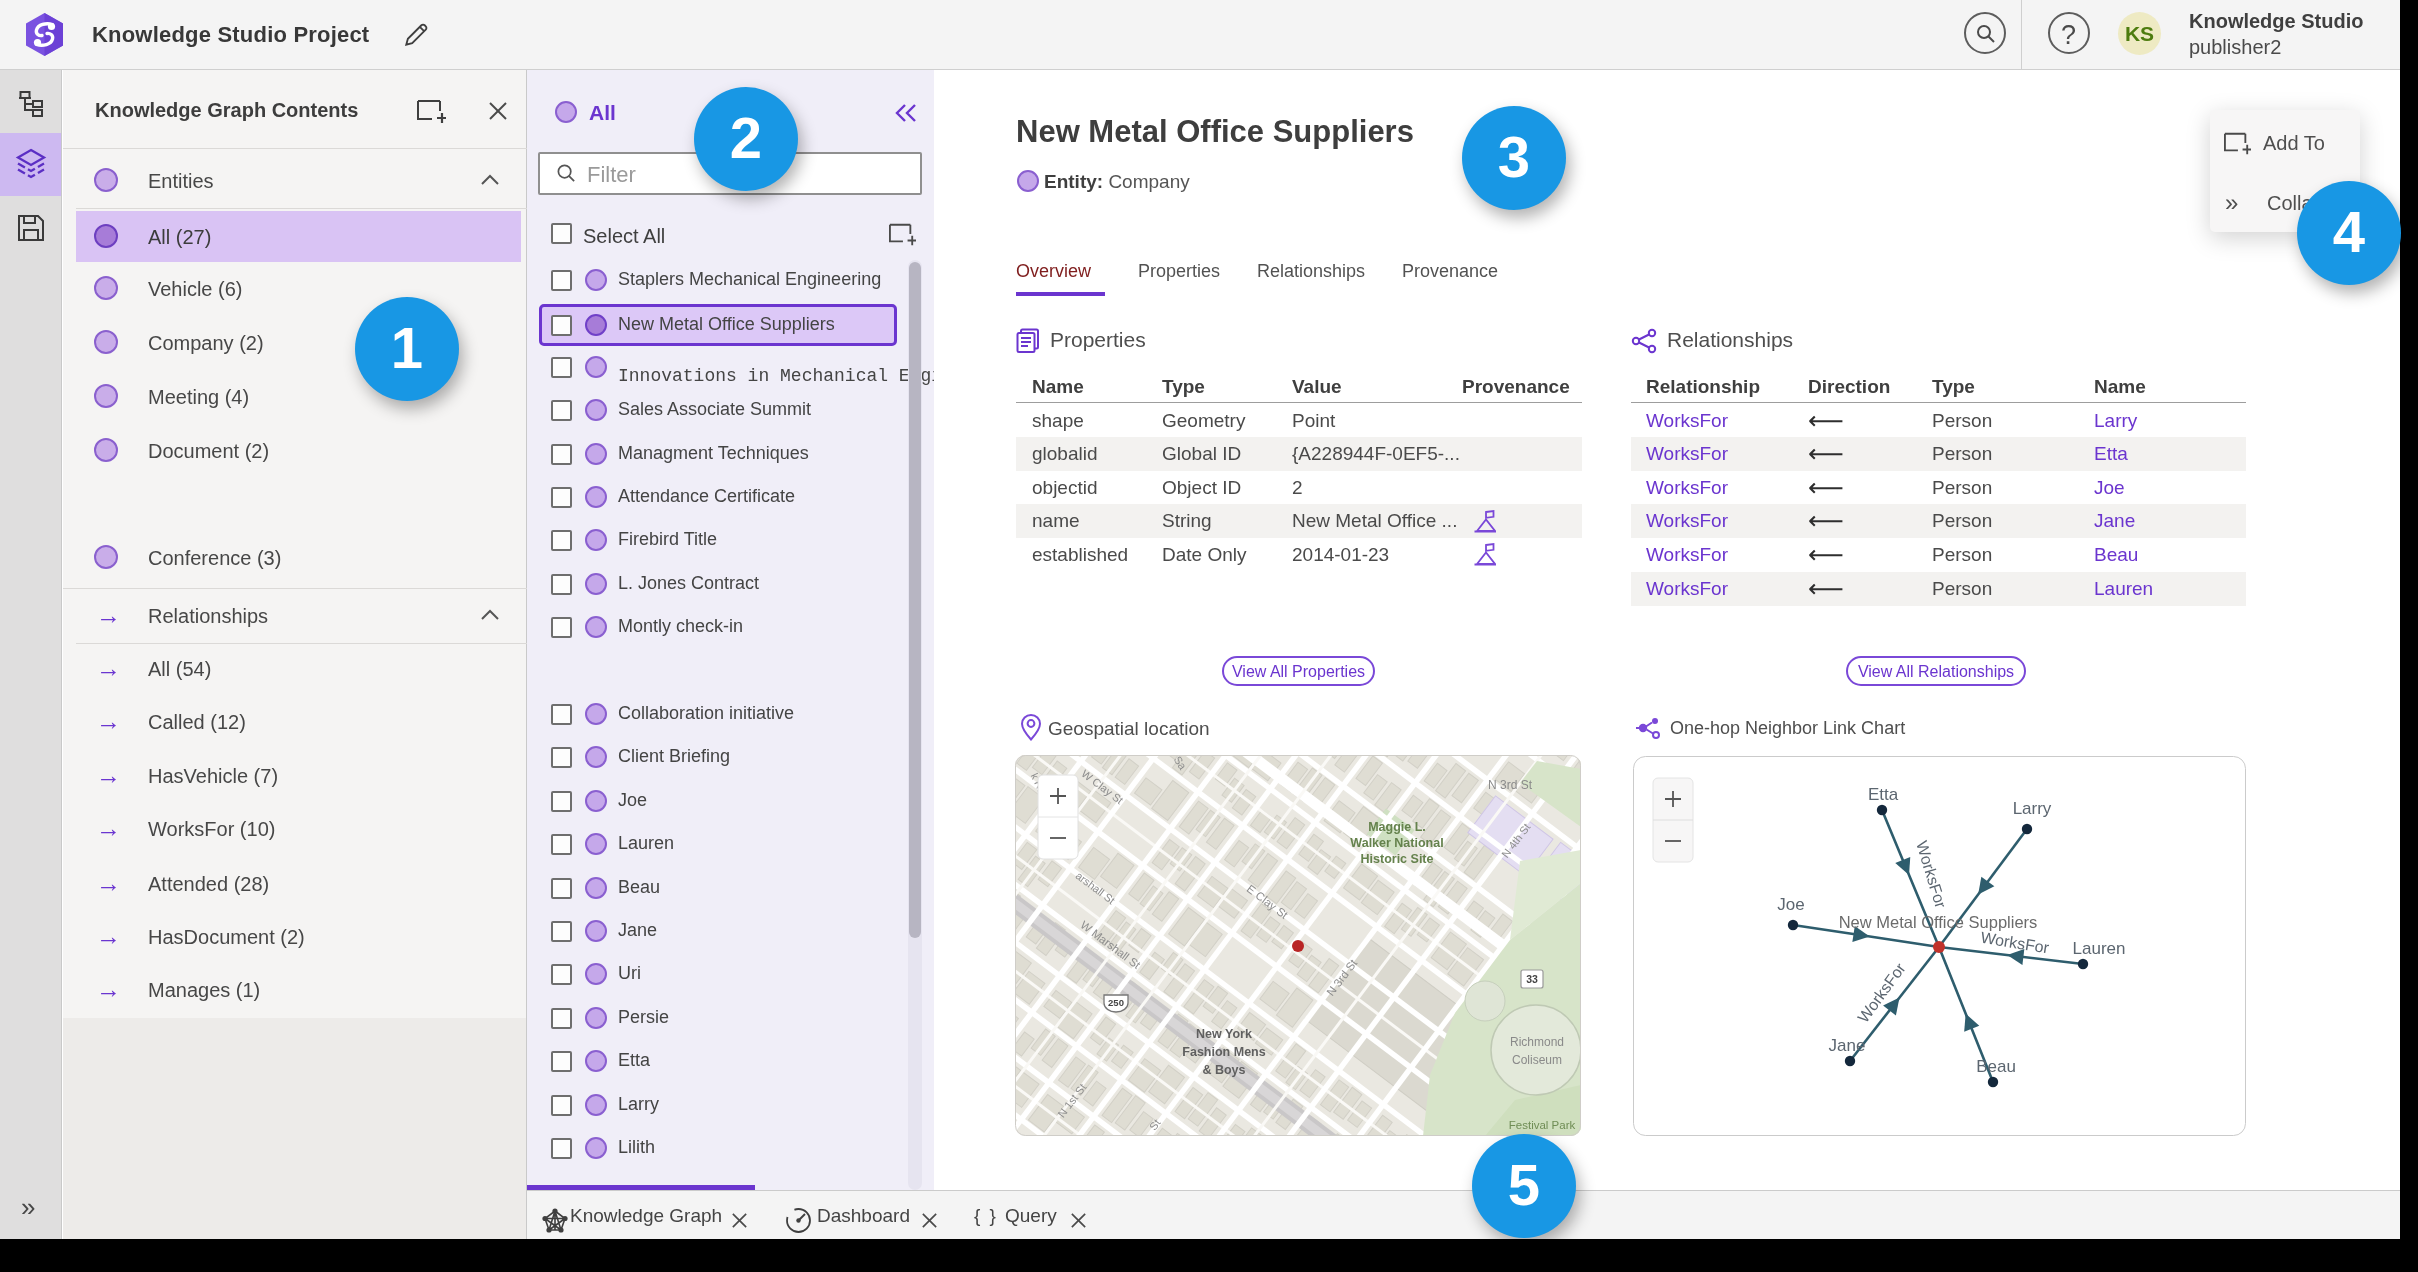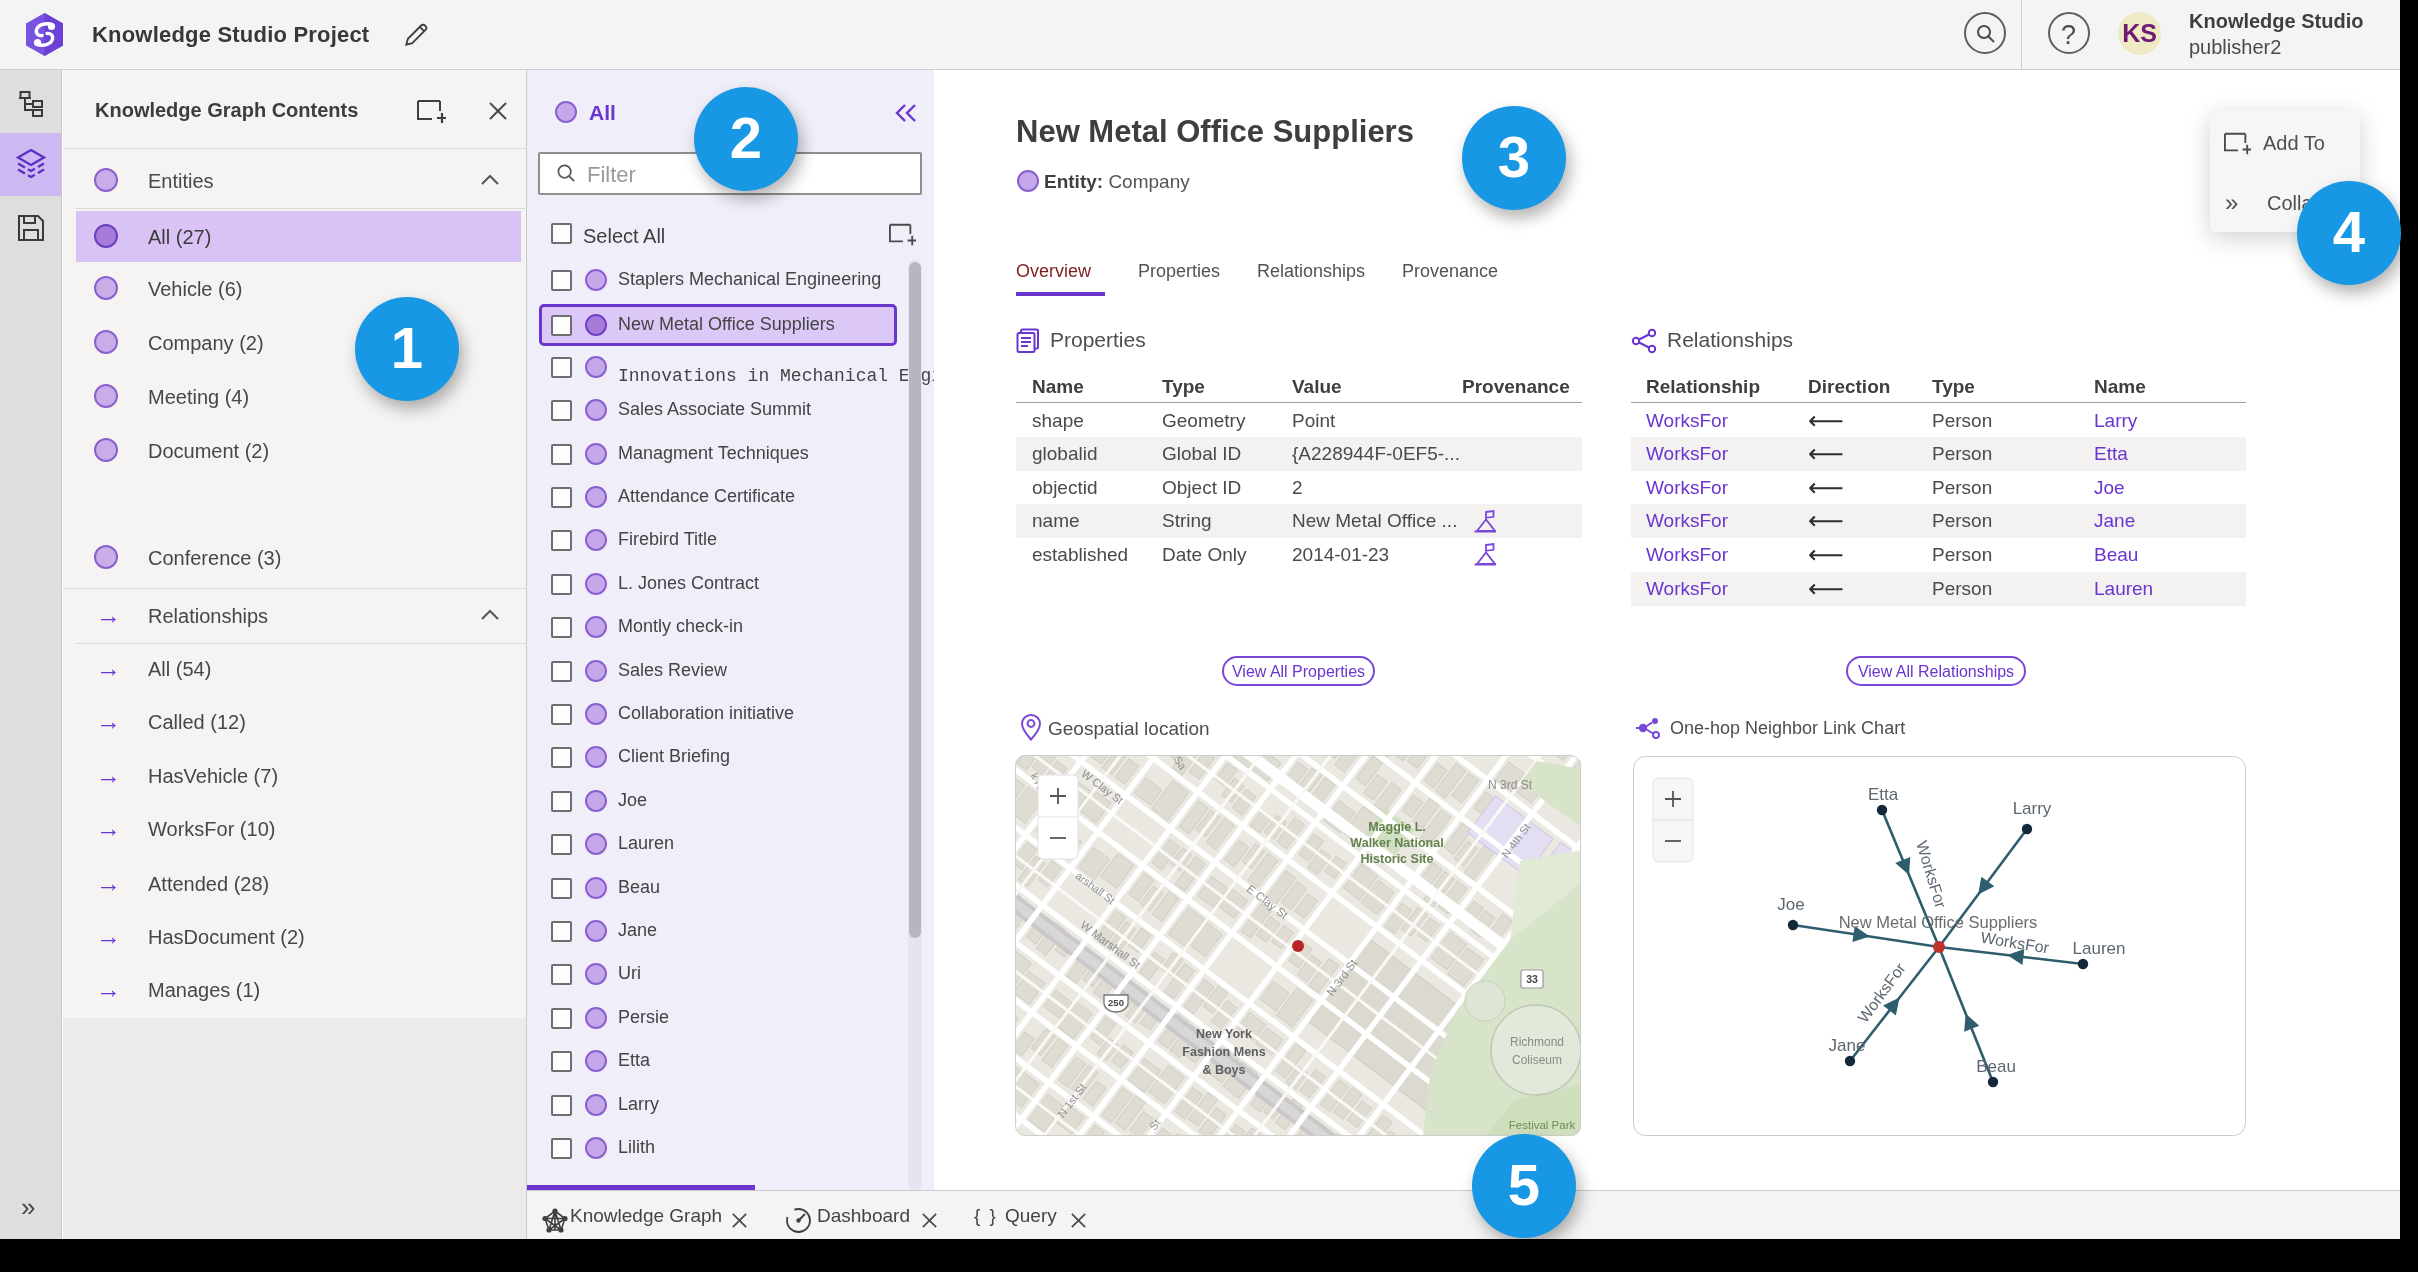--- a/index.html
+++ b/index.html
@@ -13,7 +13,7 @@
 #hdr-title { position:absolute; left:92px; top:22px; font-size:22px; font-weight:700; color:#383838; letter-spacing:0.2px; }
 #hdr-divider { position:absolute; left:2021px; top:0; width:1px; height:70px; background:#cfcfcf; }
 .hcirc { position:absolute; width:42px; height:42px; border:2px solid #5d5d5d; border-radius:50%; top:12px; }
-#avatar { position:absolute; left:2118px; top:12px; width:43px; height:43px; border-radius:50%; background:#eeeac3; text-align:center; line-height:43px; font-size:25px; font-weight:700; color:#701a75; }
+#avatar { position:absolute; left:2118px; top:12px; width:43px; height:43px; border-radius:50%; background:#eeeac3; text-align:center; line-height:43px; font-size:21px; font-weight:700; color:#4d7c0f; }
 #who1 { position:absolute; left:2189px; top:10px; font-size:20px; font-weight:700; color:#3f3f3f; }
 #who2 { position:absolute; left:2189px; top:36px; font-size:20px; color:#4a4a4a; }
 

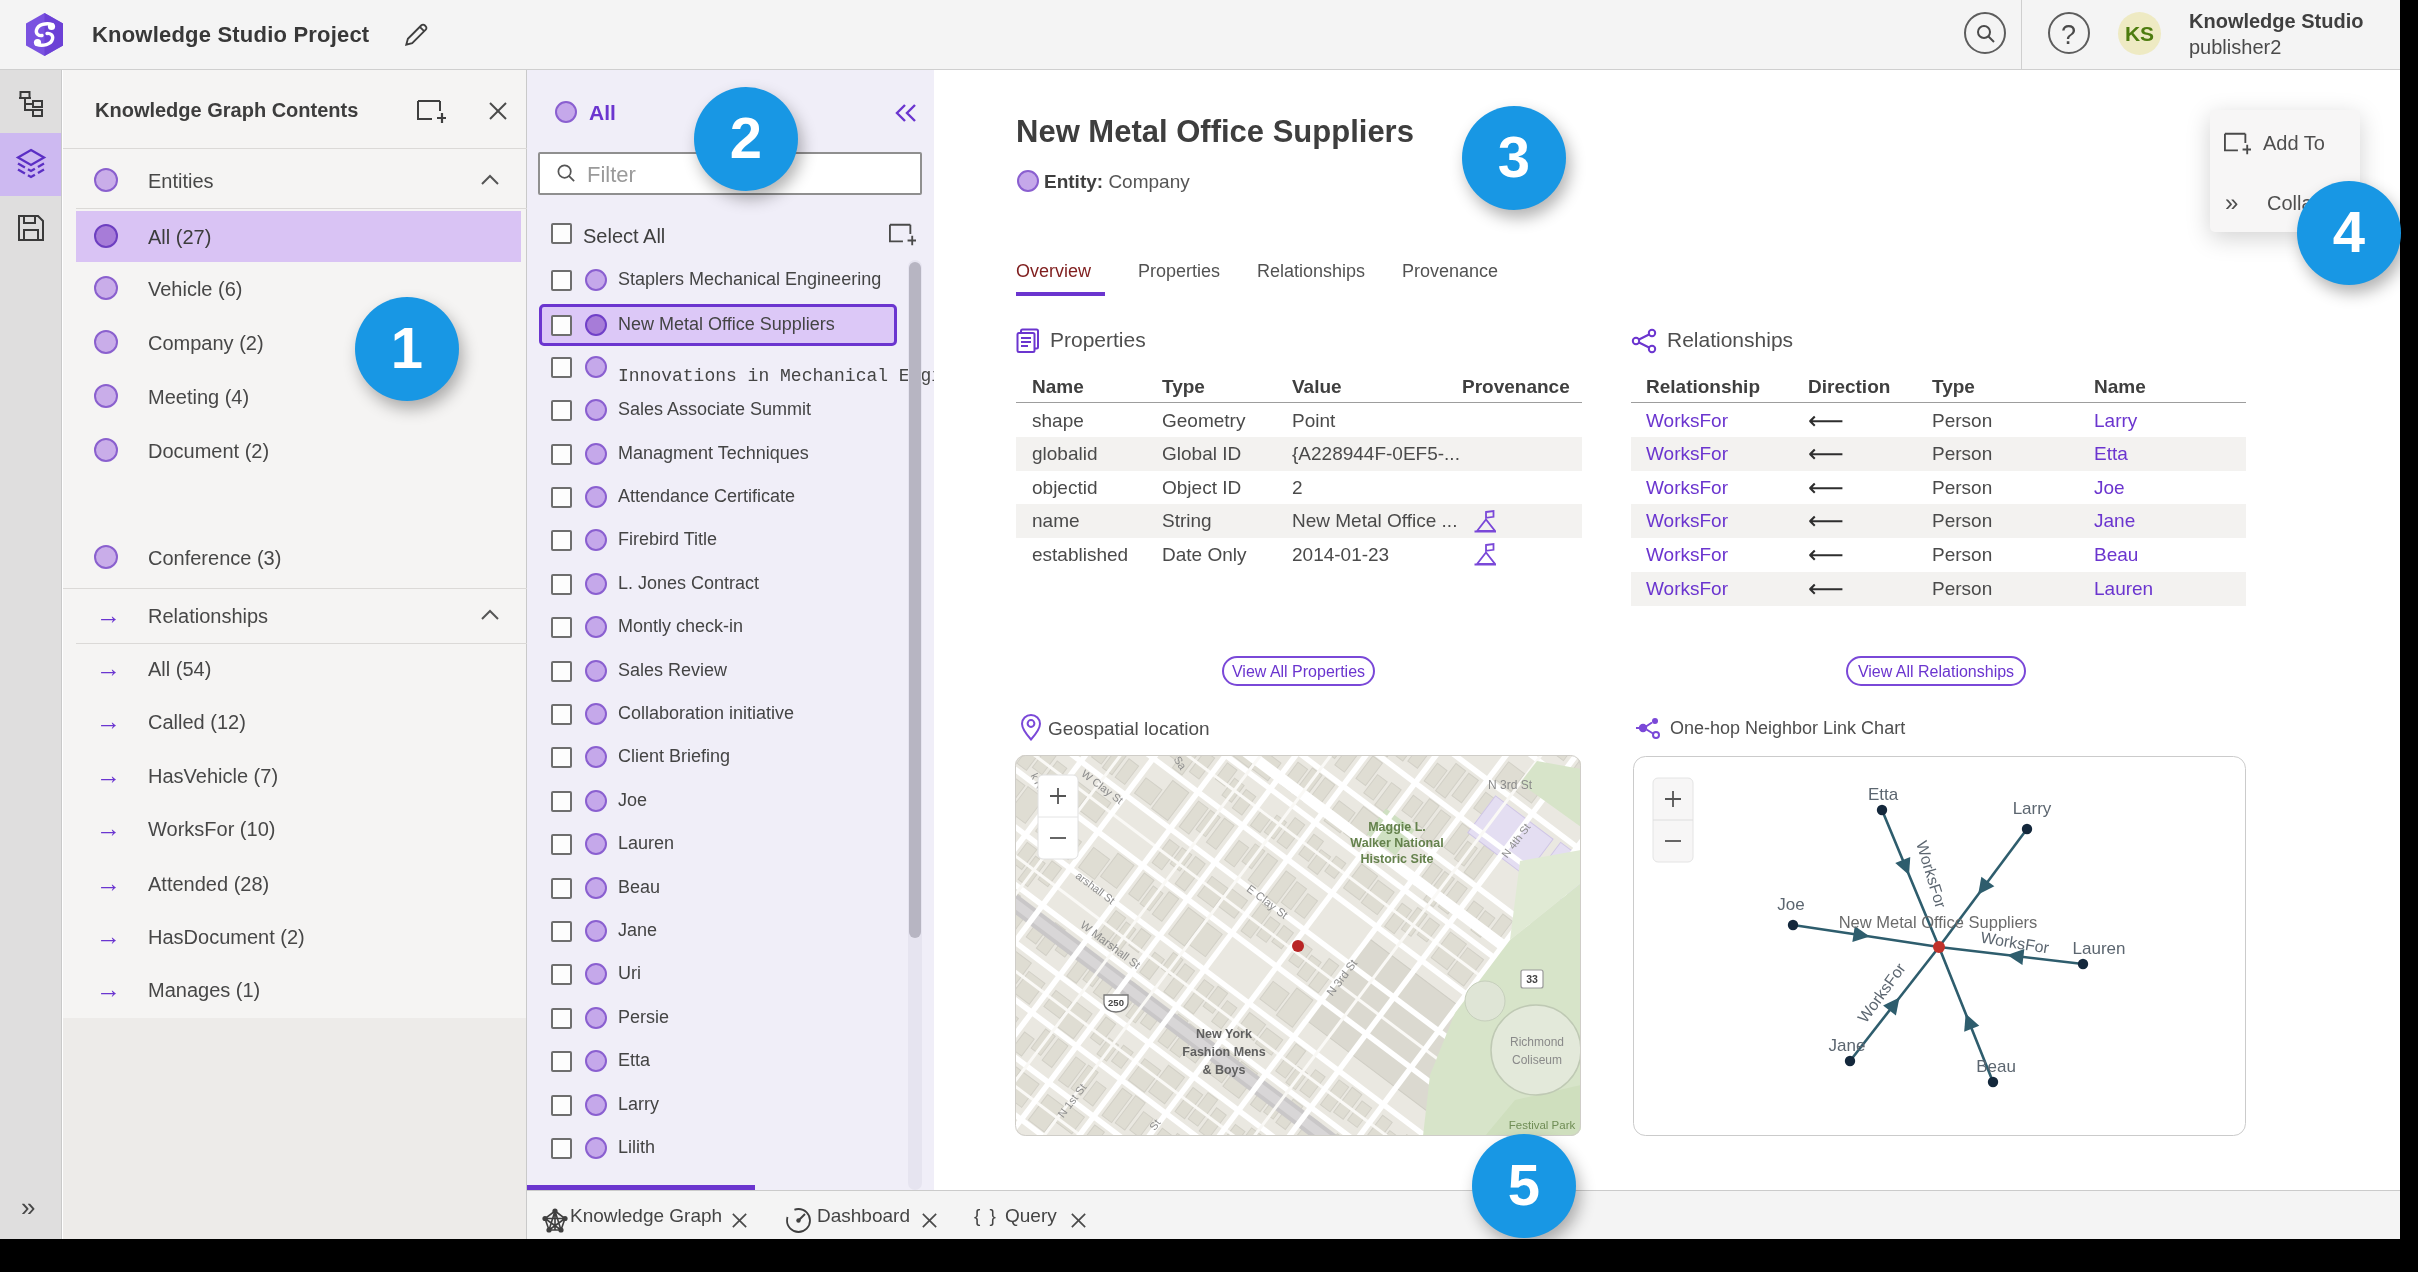--- a/index.html
+++ b/index.html
@@ -254,11 +254,6 @@
       <div class="ckbox" style="left:24px; top:10px;"></div>
       <div class="ecirc" style="left:58px; top:9px;"></div>
       <div class="p2label" style="top:9px; position:absolute;">Montly check-in</div>
-    </div>
-    <div class="abs" style="left:0; top:581px; width:380px; height:43px;">
-      <div class="ckbox" style="left:24px; top:10px;"></div>
-      <div class="ecirc" style="left:58px; top:9px;"></div>
-      <div class="p2label" style="top:9px; position:absolute;">Sales Review</div>
     </div>
     <div class="abs" style="left:0; top:624px; width:380px; height:43px;">
       <div class="ckbox" style="left:24px; top:10px;"></div>

